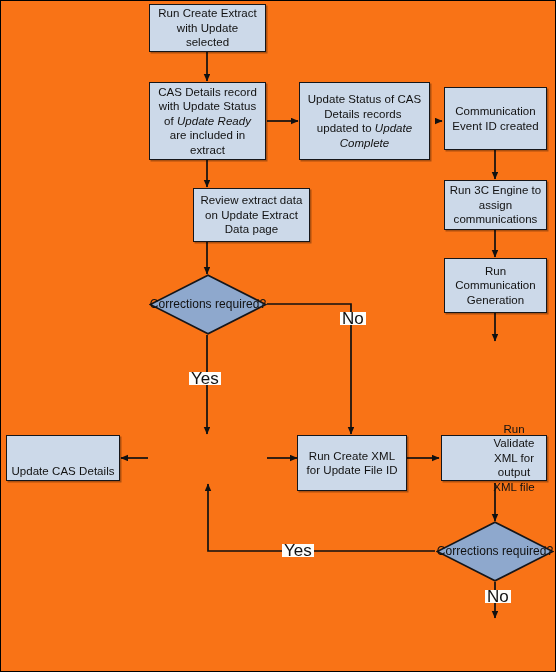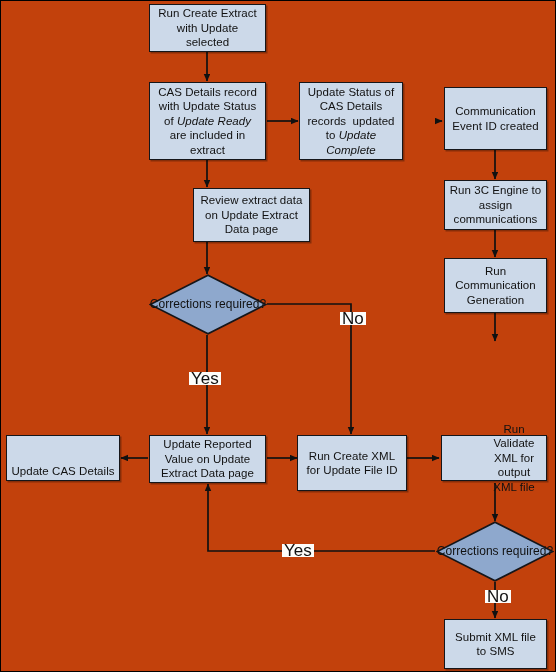--- a/index.html
+++ b/index.html
@@ -11,7 +11,7 @@
     position: relative;
     width: 556px;
     height: 672px;
-    background: #c2410c;
+    background: #f97316;
     border: 1px solid #000000;
     box-sizing: border-box;
     font-family: "Liberation Sans", sans-serif;

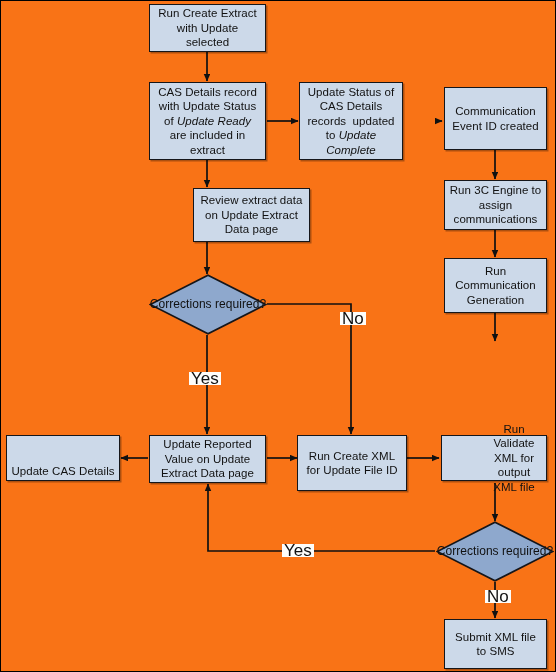--- a/index.html
+++ b/index.html
@@ -126,7 +126,7 @@
     <span>CAS Details record with Update Status of <em>Update Ready</em> are included in extract</span>
   </div>
 
-  <div class="node proc" style="left:298px; top:81px; width:104px; height:78px;">
+  <div class="node proc" style="left:298px; top:81px; width:131px; height:78px;">
     <span>Update Status of CAS Details records&nbsp; updated to <em>Update Complete</em></span>
   </div>
 

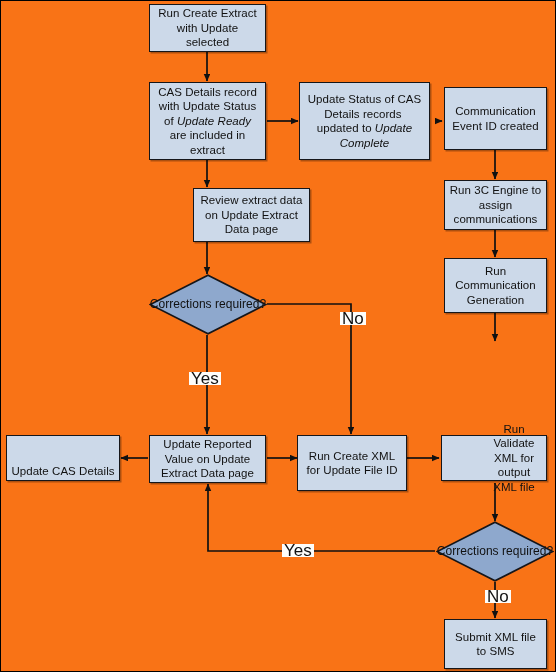--- a/index.html
+++ b/index.html
@@ -151,9 +151,6 @@
     <span>Update CAS Details</span>
   </div>
 
-  <div class="node proc" style="left:148px; top:434px; width:117px; height:48px;">
-    <span>Update Reported Value on Update Extract Data page</span>
-  </div>
 
   <div class="node proc" style="left:296px; top:434px; width:110px; height:56px;">
     <span>Run Create XML for Update File ID</span>

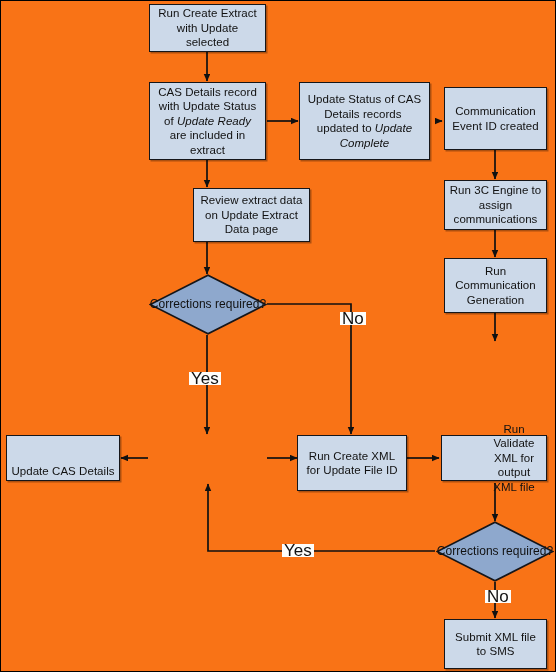--- a/index.html
+++ b/index.html
@@ -160,9 +160,6 @@
     <span>Run Validate XML for output XML file</span>
   </div>
 
-  <div class="node proc" style="left:443px; top:618px; width:103px; height:50px;">
-    <span>Submit XML file to SMS</span>
-  </div>
 
   <div class="node decision" style="left:148px; top:273px; width:118px; height:61px;">
     <svg class="dshape" viewBox="0 0 118 61" preserveAspectRatio="none">

